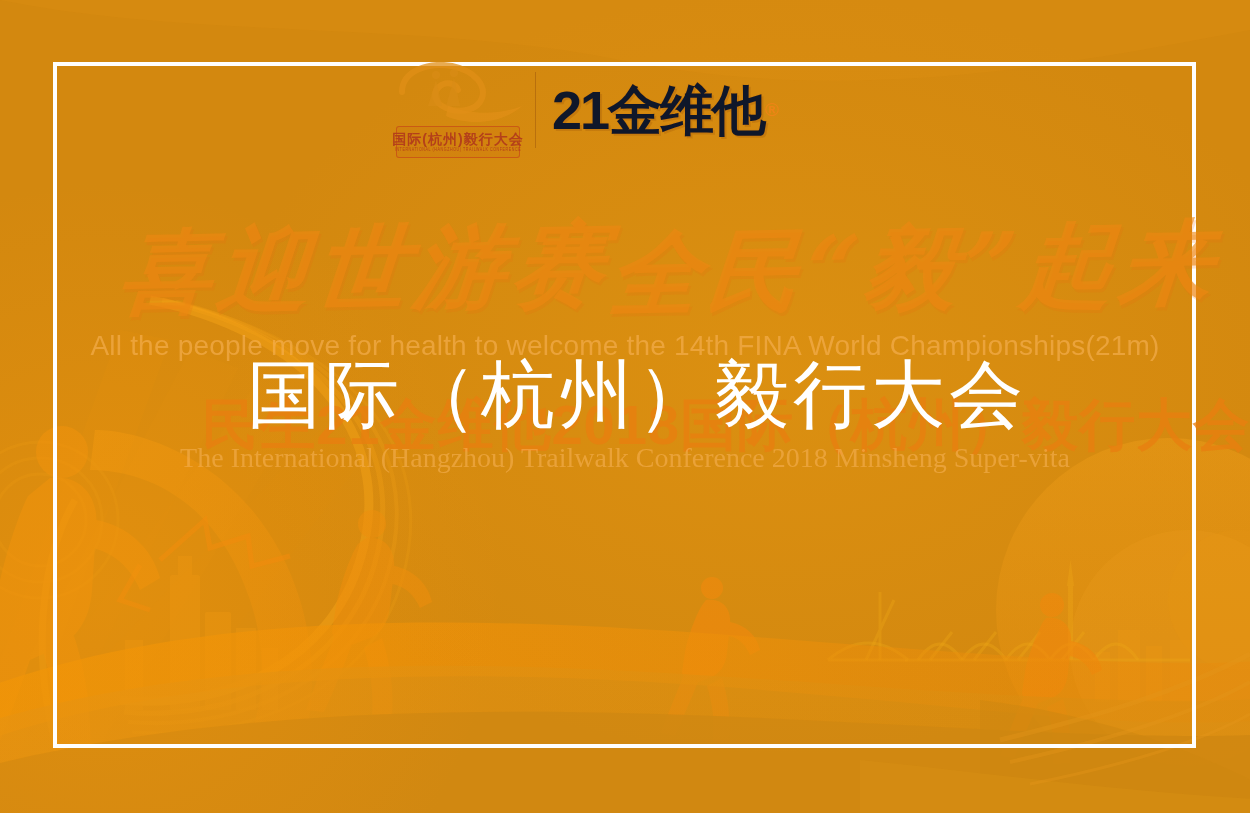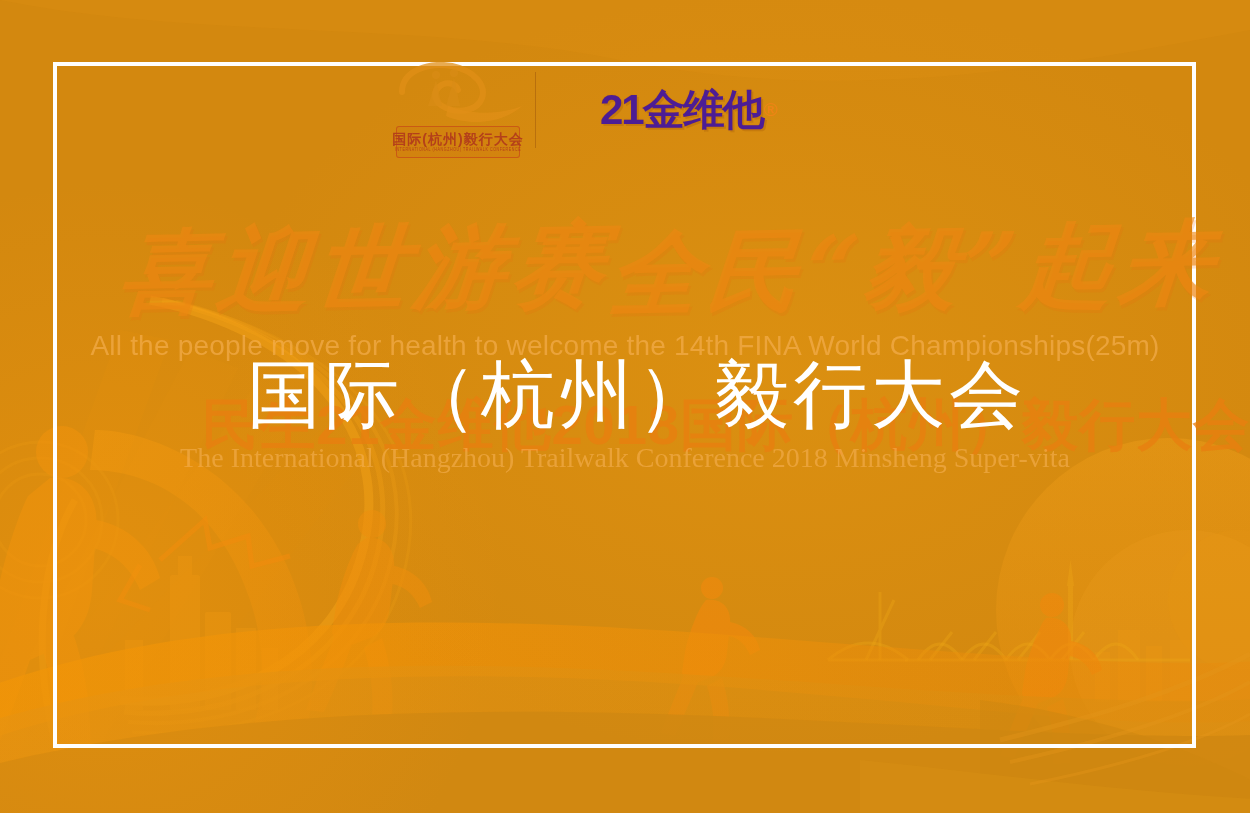--- a/index.html
+++ b/index.html
@@ -76,8 +76,8 @@
     display:flex;align-items:center;
   }
   .brand-text{
-    font-size:42px;font-weight:bold;
-    color:#4c1d95;
+    font-size:54px;font-weight:bold;
+    color:#0f172a;
     letter-spacing:-2px;
     line-height:1;
     text-shadow:
@@ -85,7 +85,6 @@
       2px 2px 0 rgba(150,80,8,0.25);
     white-space:nowrap;
     position:relative;
-    margin-left:48px;
   }
   .brand-reg{
     font-size:19px;font-weight:bold;color:#ef8416;

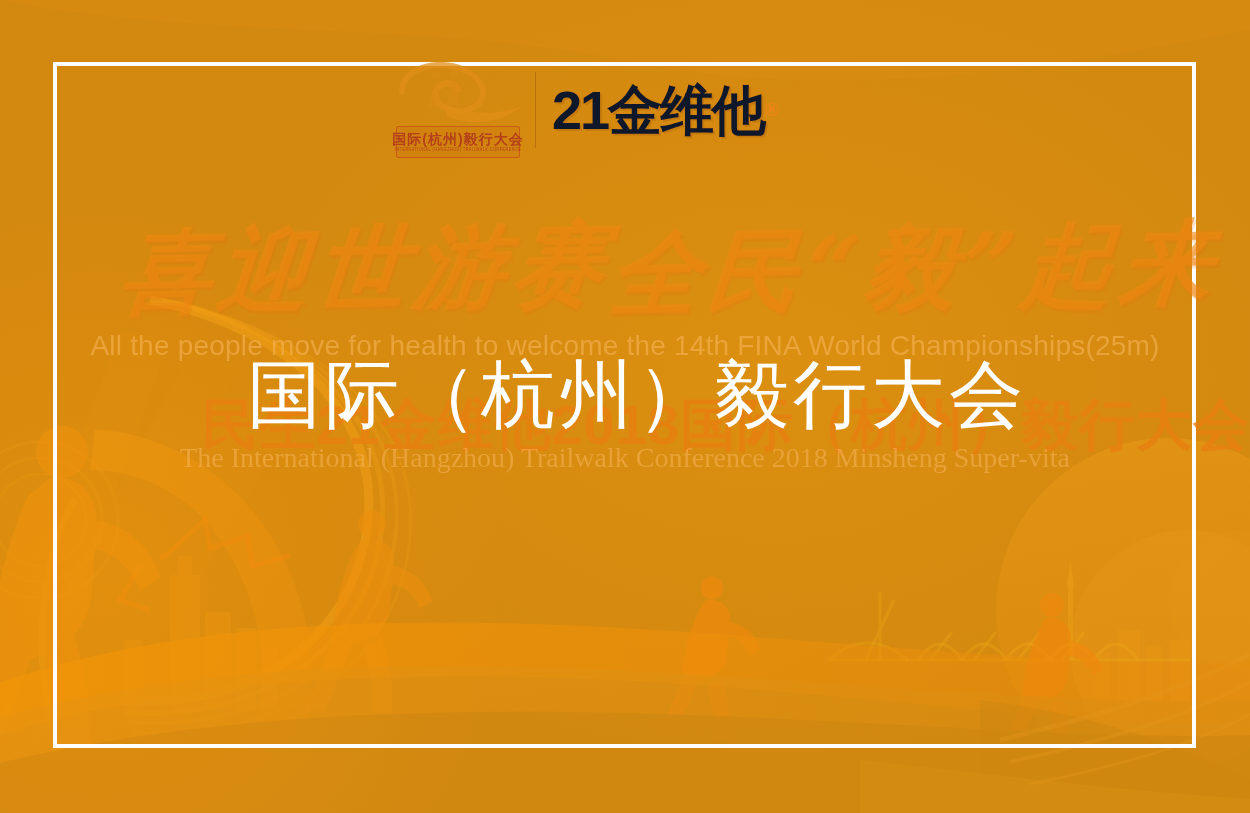--- a/index.html
+++ b/index.html
@@ -344,7 +344,7 @@
     <span>全民“毅”起来</span>
   </div>
 
-  <div class="sub-en-1">All the people move for health to welcome the 14th FINA World Championships(25m)</div>
+  <div class="sub-en-1">All the people move for health to welcome the 14th FINA World Championships(21m)</div>
 
   <div class="ghost-cn">民生21金维他2018国际（杭州）毅行大会</div>
 

